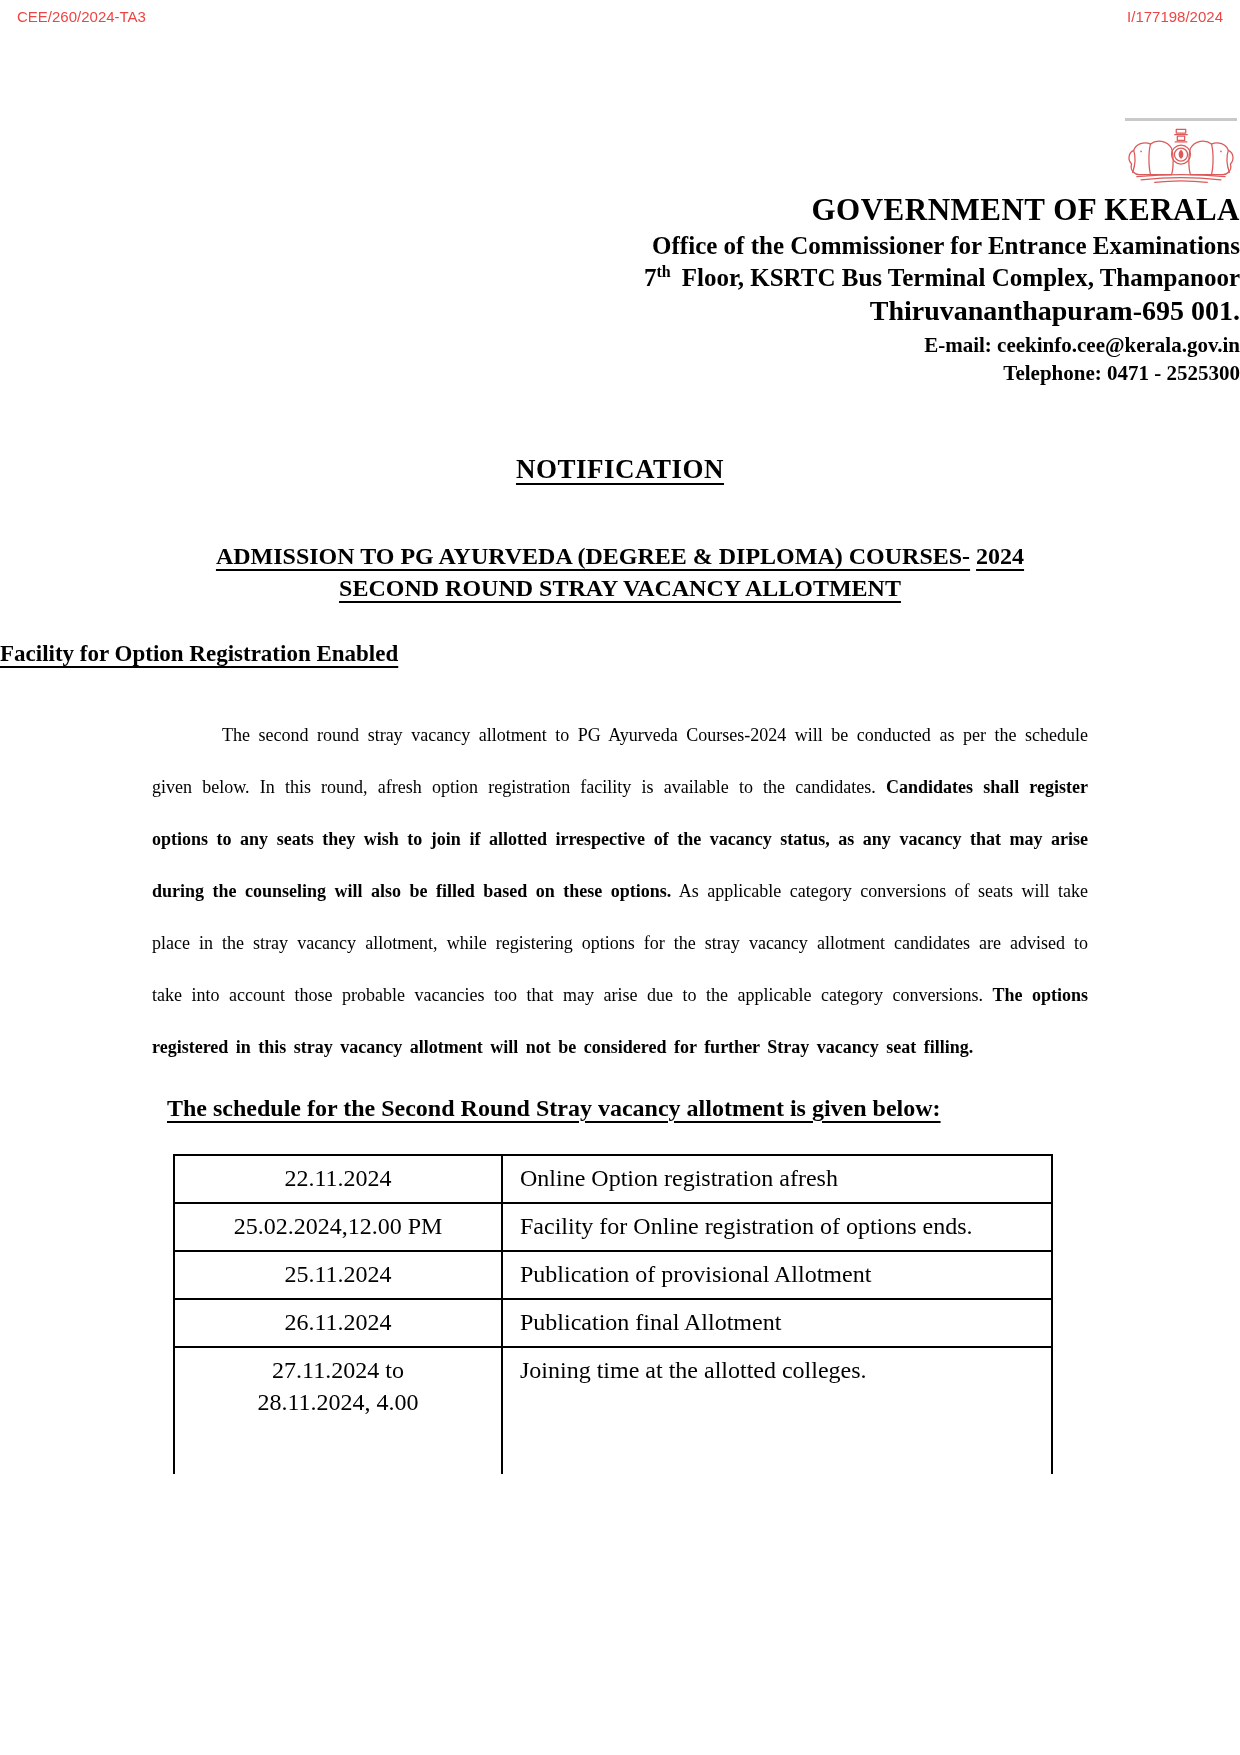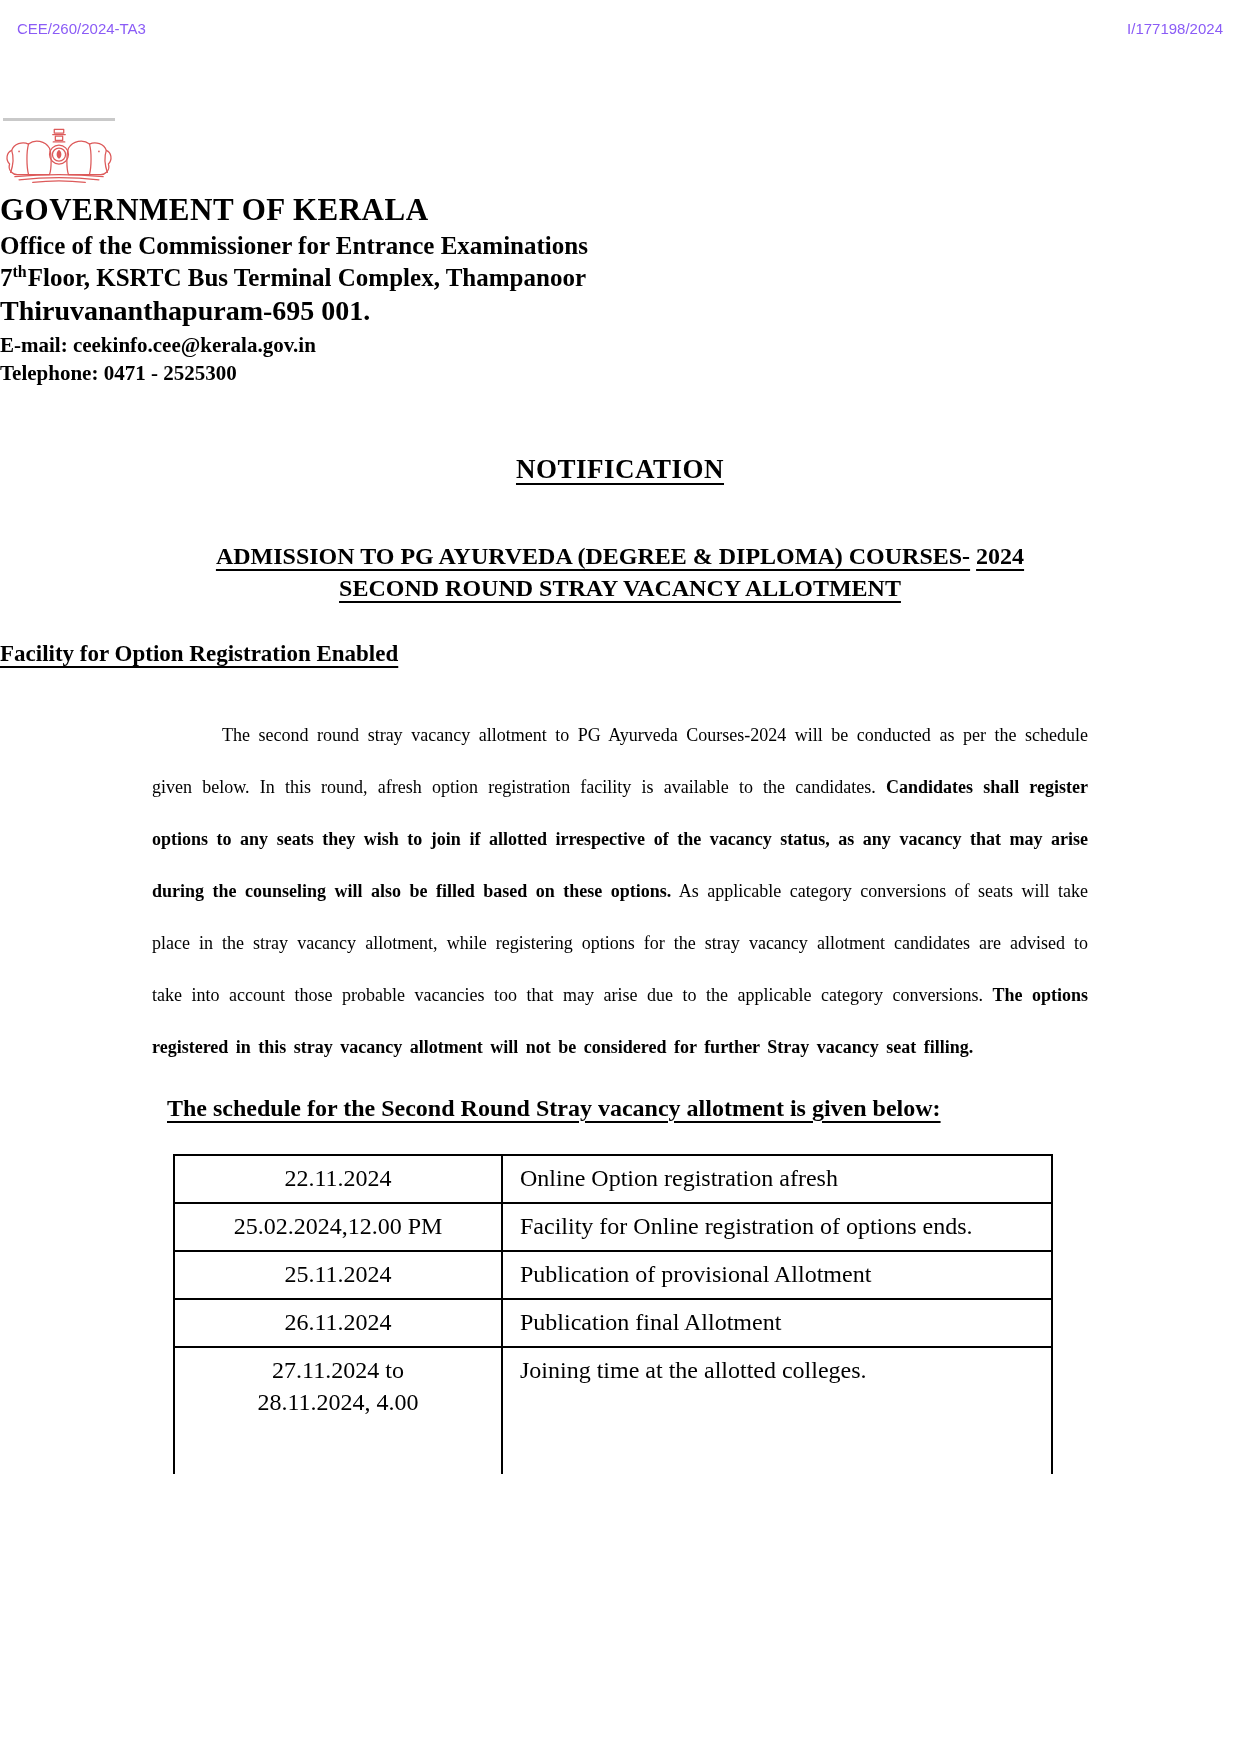--- a/index.html
+++ b/index.html
@@ -15,10 +15,10 @@
   }
   .corner-ref {
     position: absolute;
-    top: 20px;
+    top: 8px;
     font-family: "Liberation Sans", sans-serif;
     font-size: 15px;
-    color: #8b5cf6;
+    color: #ef4444;
   }
   .corner-ref.left { left: 17px; }
   .corner-ref.right { right: 17px; }

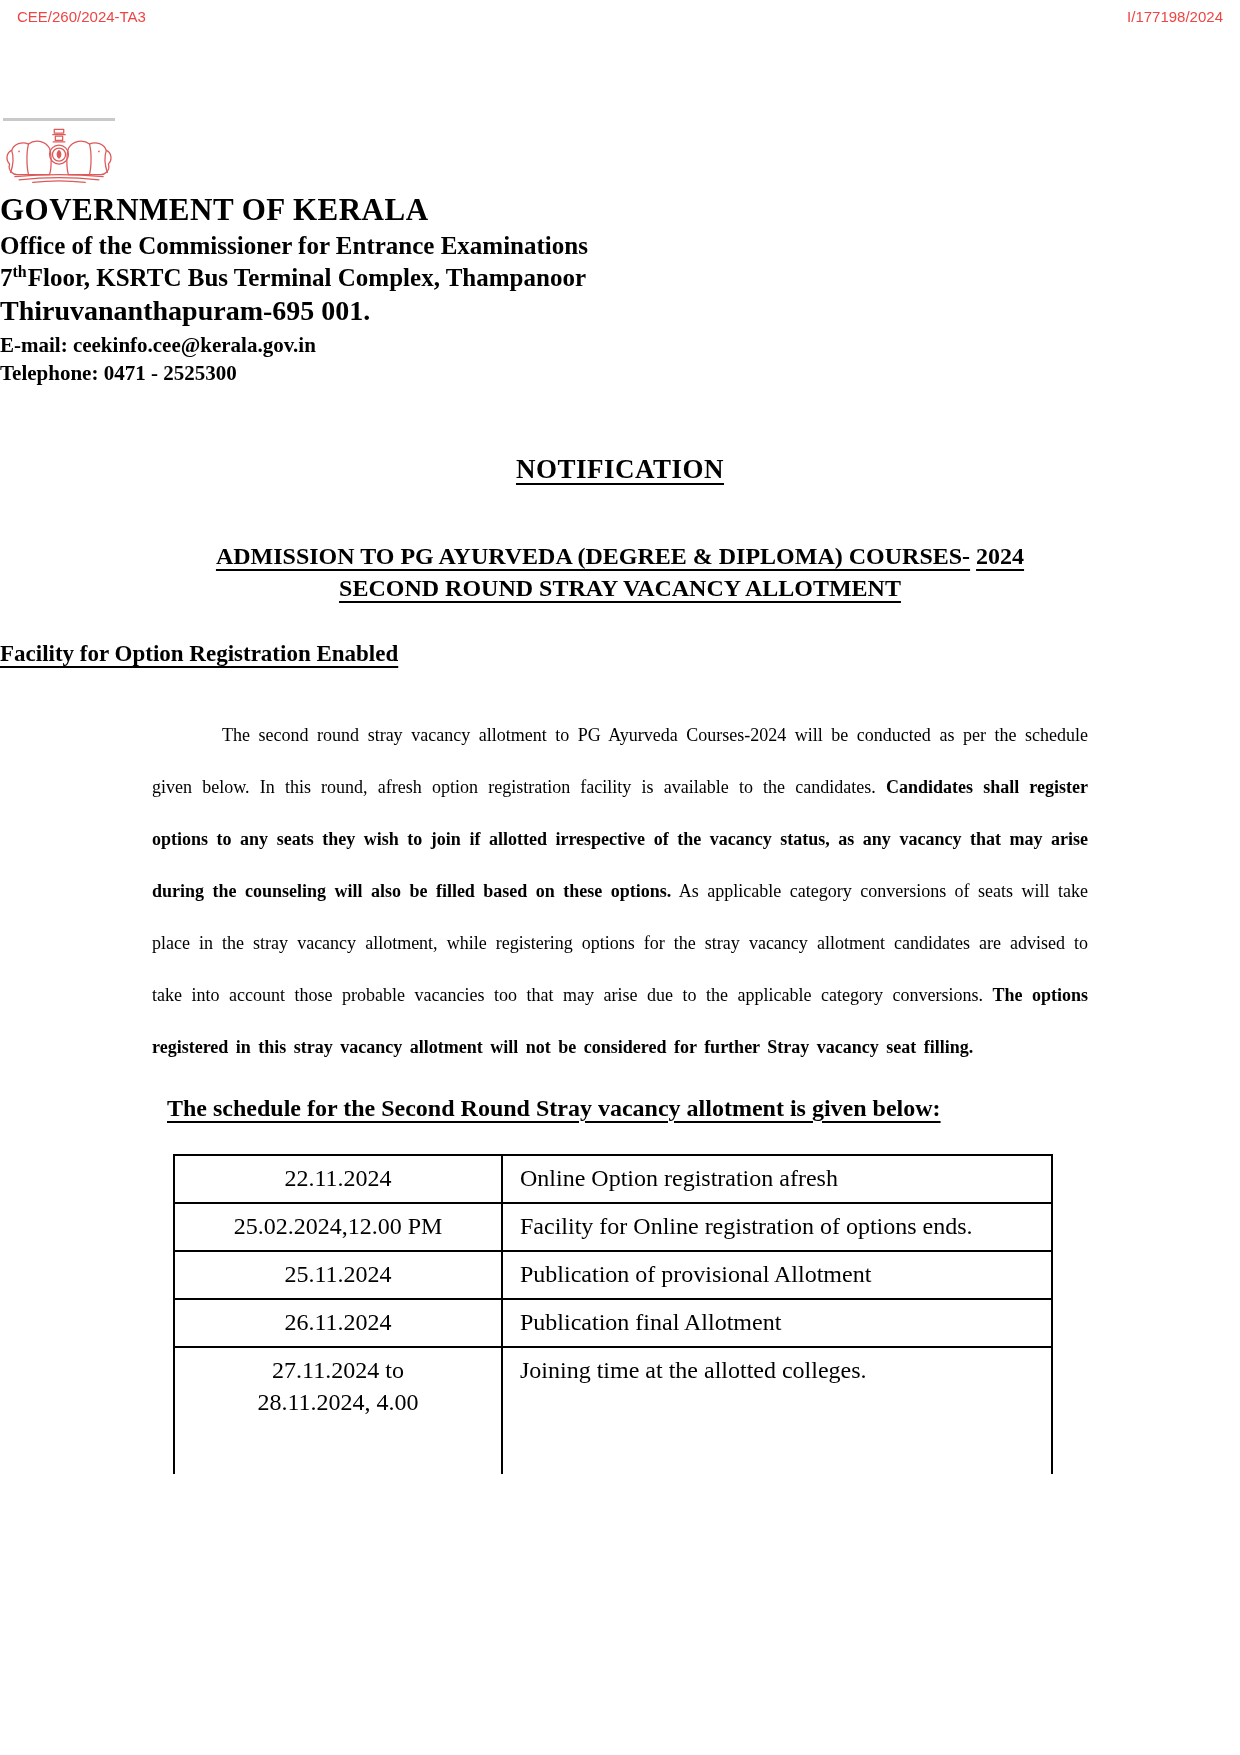--- a/index.html
+++ b/index.html
@@ -23,7 +23,7 @@
   .corner-ref.left { left: 17px; }
   .corner-ref.right { right: 17px; }
 
-  .letterhead { padding-top: 118px; text-align: left; }
+  .letterhead { padding-top: 118px; text-align: right; }
   .emblem-wrap { display: inline-block; text-align: center; }
   .emblem-topline {
     width: 112px; height: 3px; background: #c9c9c9;

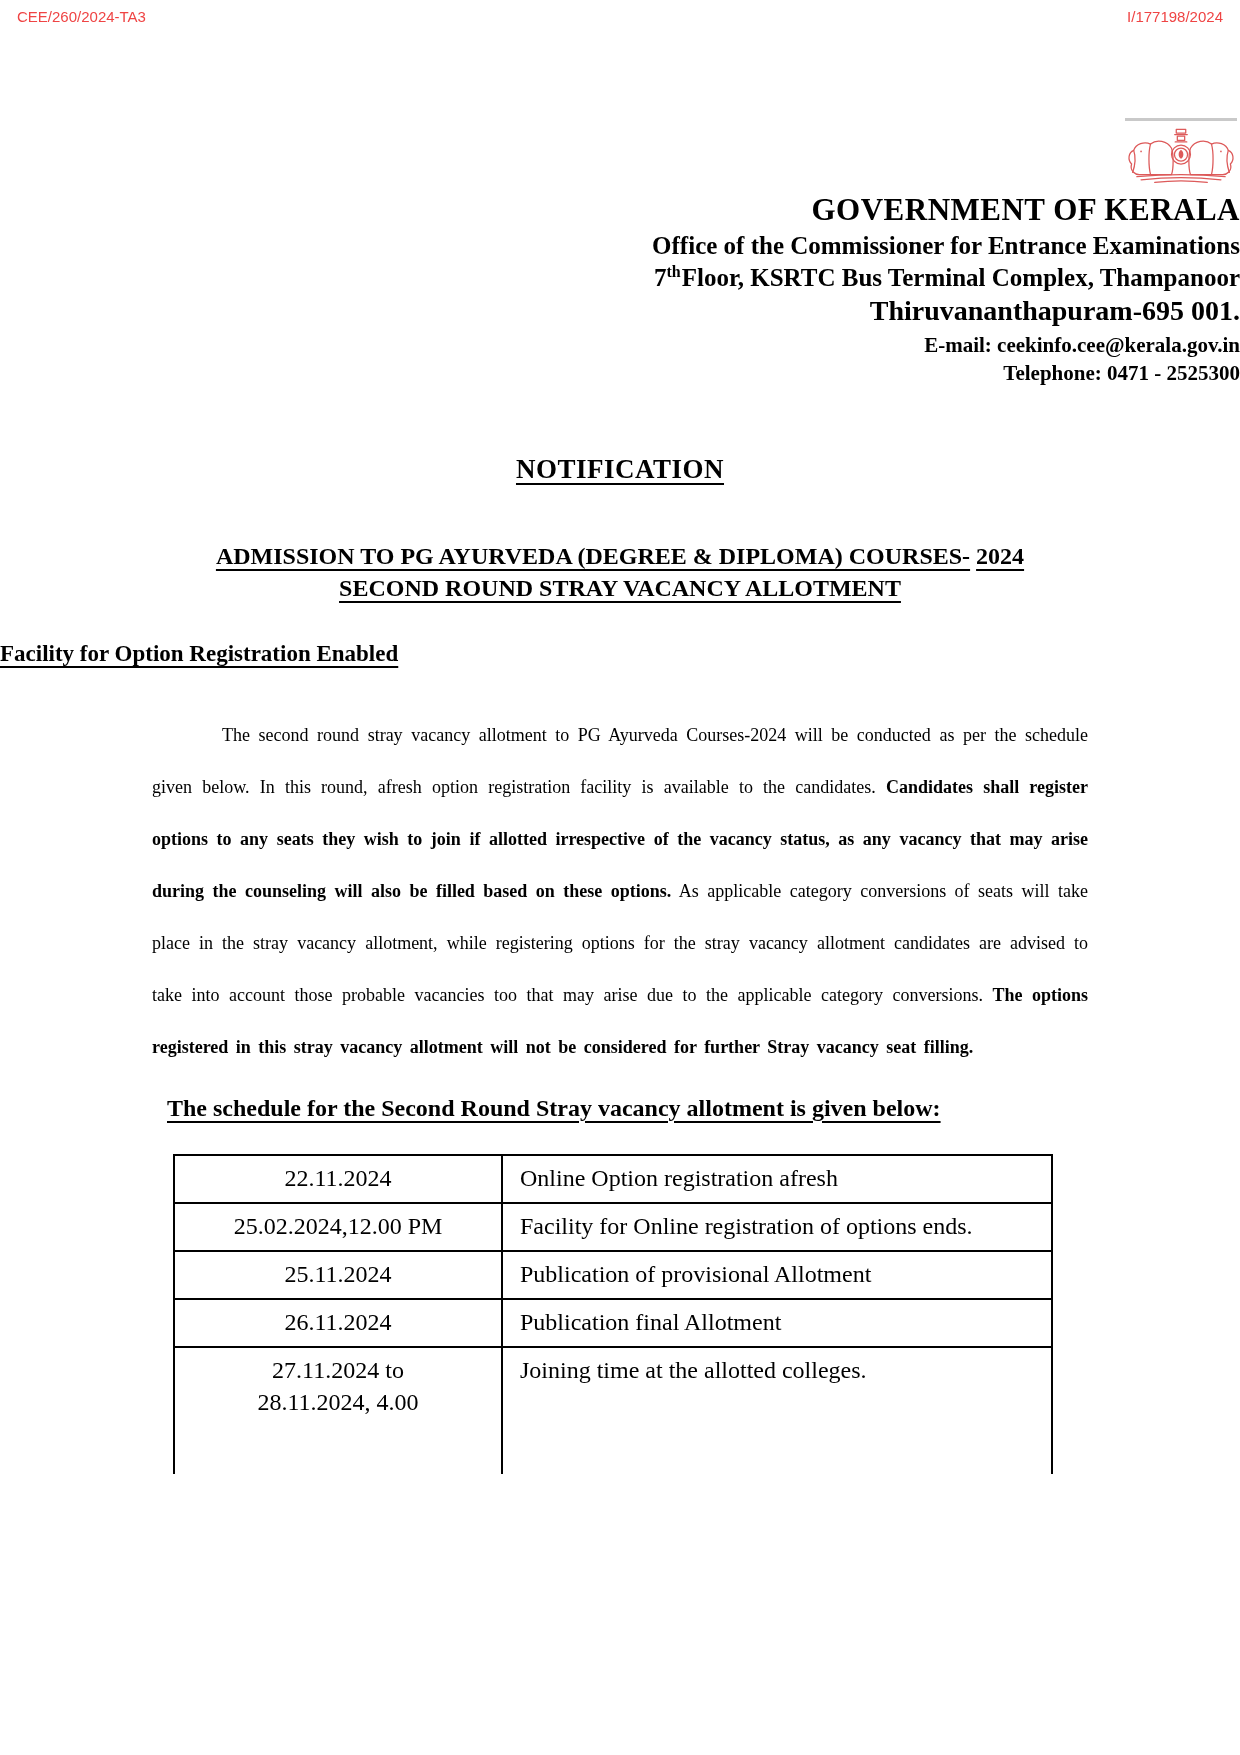--- a/index.html
+++ b/index.html
@@ -38,7 +38,7 @@
   .lh-office { font-size: 25px; font-weight: bold; margin-top: 4px; }
   .lh-floor { font-size: 25px; font-weight: bold; margin-top: 3px; }
   .lh-floor sup { font-size: 16px; font-weight: bold; }
-  .lh-floor .addr-rest { margin-left: 1px; }
+  .lh-floor .addr-rest { margin-left: 11px; }
   .lh-city { font-size: 28px; font-weight: bold; margin-top: 3px; }
   .lh-email { font-size: 21px; font-weight: bold; margin-top: 6px; }
   .lh-phone { font-size: 21px; font-weight: bold; margin-top: 3px; }

